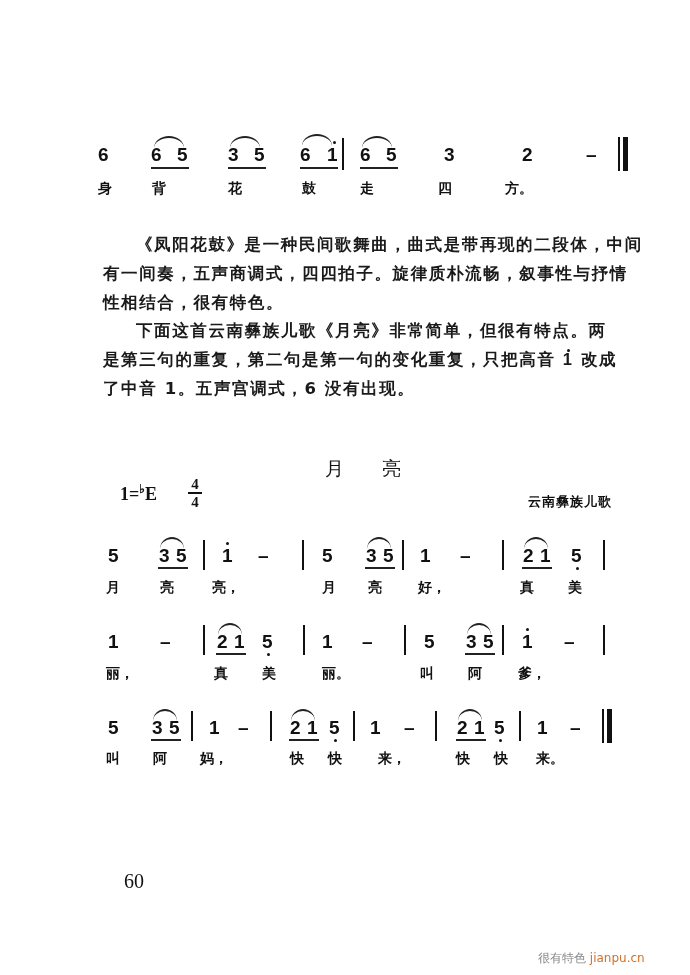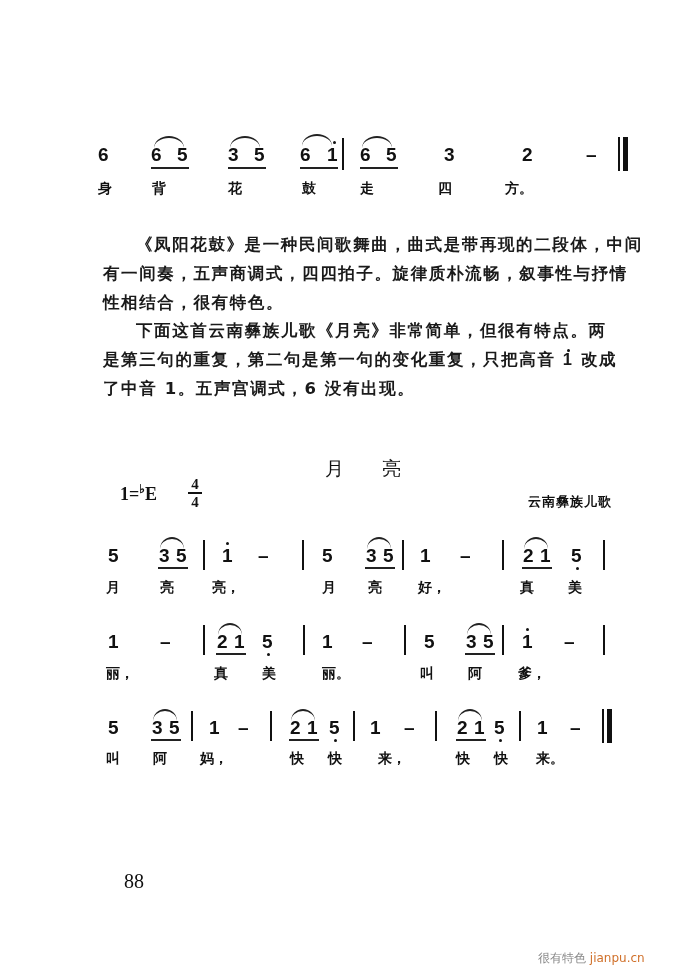--- a/index.html
+++ b/index.html
@@ -207,7 +207,7 @@
   <span class="abs lyric" style="left:536px;top:750px">来。</span>
 </div>
 
-<div class="abs pageno" style="left:124px;top:870px">88</div>
+<div class="abs pageno" style="left:124px;top:870px">60</div>
 <div class="abs watermark" style="left:538px;top:950px">
   <span>很有特色</span>
   <span class="url">jianpu.cn</span>

